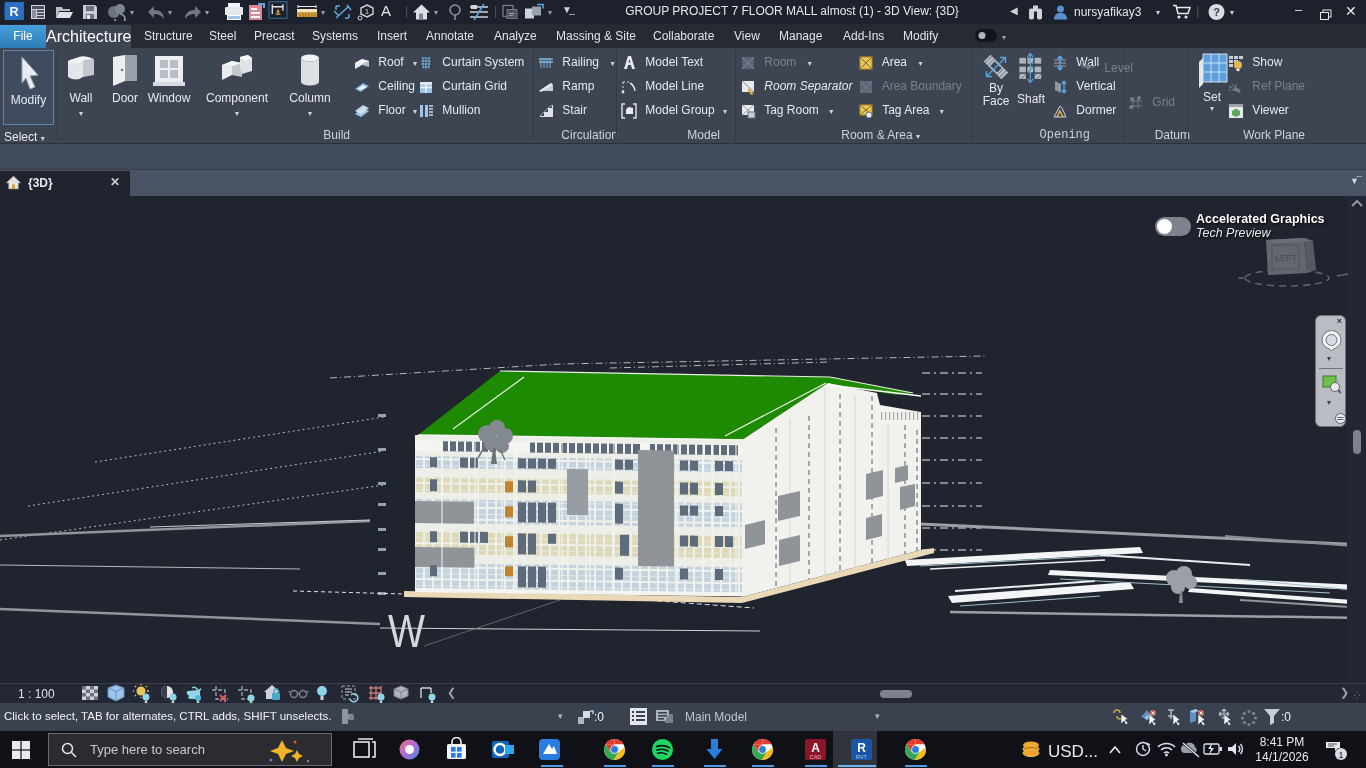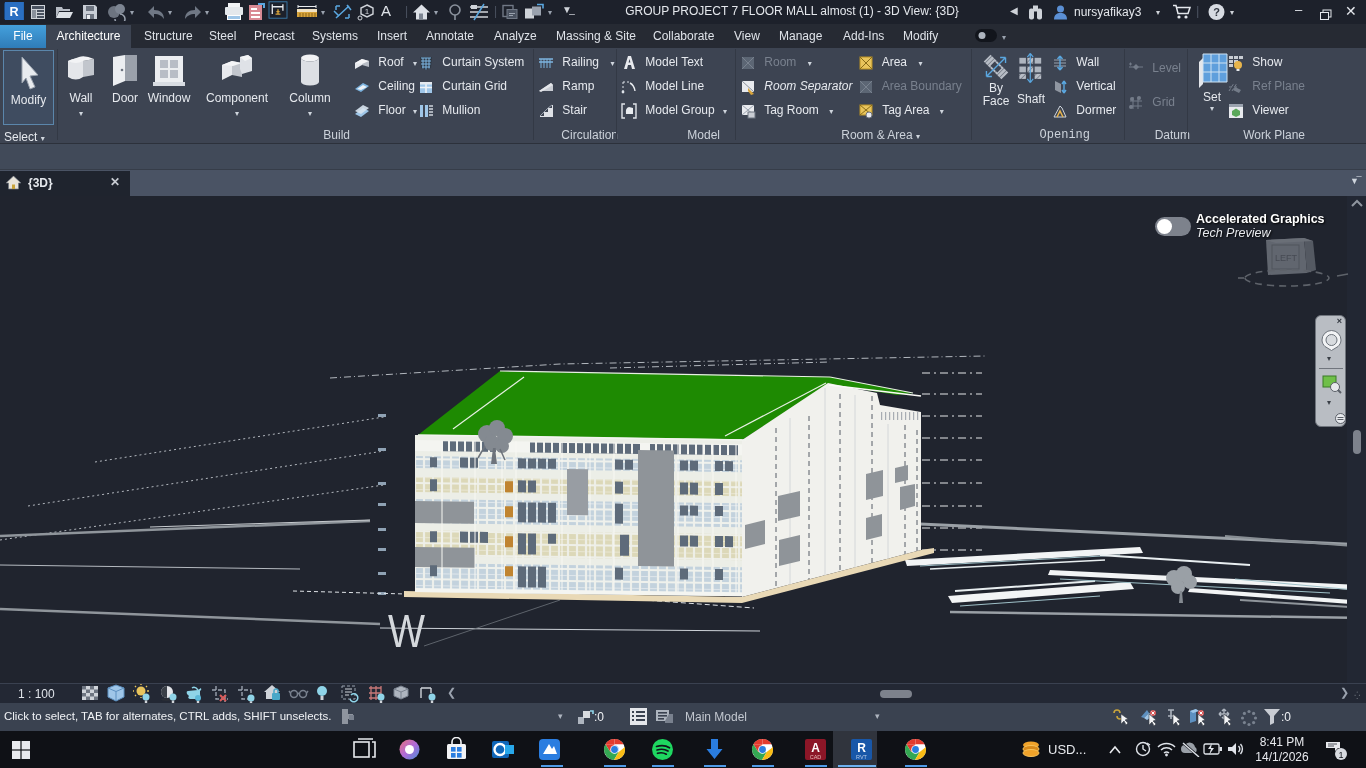--- a/index.html
+++ b/index.html
@@ -19,7 +19,7 @@
     background:linear-gradient(#44a0dc,#2f7cb8); color:#fff; text-align:center;
     line-height:23px; font-size:12px; }
   #archtab { position:absolute; left:46px; top:1px; width:85px; height:23px;
-    background:#3d4452; color:#fff; text-align:center; line-height:23px; font-size:12px; }
+    background:#3d4452; color:#fff; text-align:center; line-height:23px; font-size:16px; }
   
   #ribbon { left:0; top:48px; width:1366px; height:95px; background:#3d4452; color:#e6e9ee; }
   .psep { position:absolute; top:1px; width:1px; height:91px; background:#333945; }

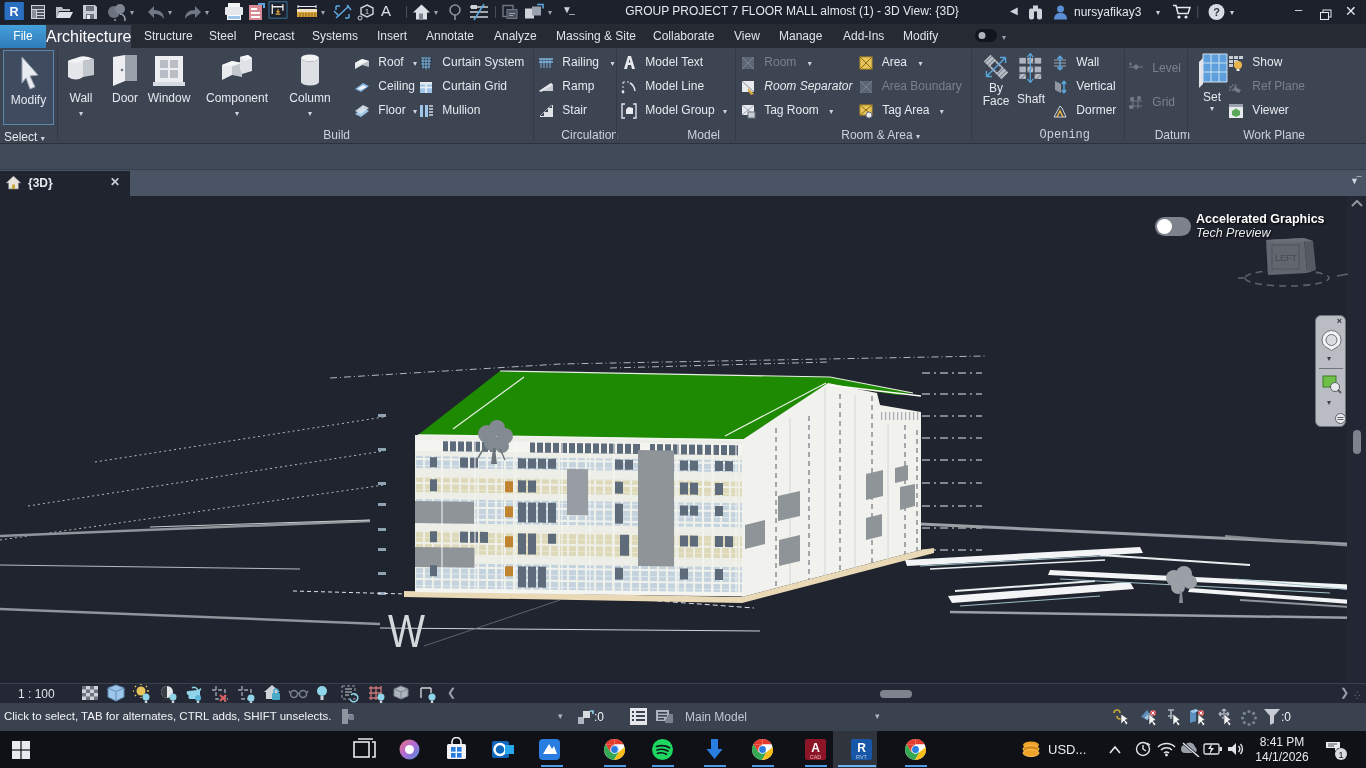--- a/index.html
+++ b/index.html
@@ -469,7 +469,7 @@
   <div class="plabel" style="left:1000px; width:90px;font-family:Liberation Mono, monospace;">Opening</div>
   <div class="psep" style="left:1124px"></div>
 
-  <div class="smallrow" style="left:1128px; top:8px;">
+  <div class="smallrow" style="left:1080px; top:8px;">
     <svg class="sic" viewBox="0 0 16 16">
           <path d="M1 6 L6 6 M10 6 L15 6" stroke="#737b88"></path>
           <path d="M8 3 L11 6 L8 9 L5 6 Z" fill="#737b88"></path>

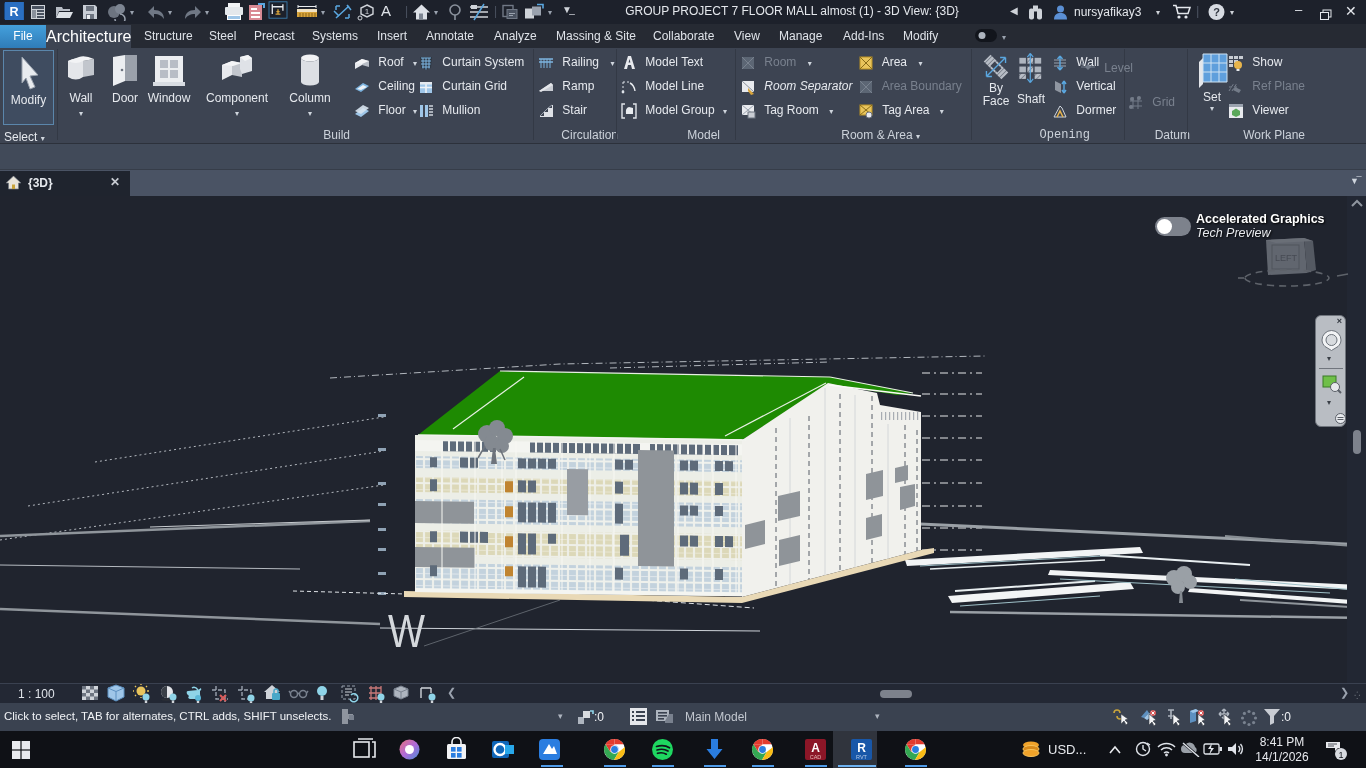--- a/index.html
+++ b/index.html
@@ -1011,6 +1011,20 @@
         </g>
   </svg>
 
+  <div class="abs" style="left:48px; top:2px; width:284px; height:33px; background:#2b2b30; border:1px solid #6a6a70;">
+    <svg style="position:absolute; left:12px; top:8px;" width="16" height="16" viewBox="0 0 16 16">
+      <circle cx="6.5" cy="6.5" r="5" fill="none" stroke="#e8eaee" stroke-width="1.5"></circle>
+      <path d="M10.5 10.5 L15 15" stroke="#e8eaee" stroke-width="1.5"></path>
+    </svg>
+    <span style="position:absolute; left:41px; top:8px; color:#c8cacd; font-size:13px;">Type here to search</span>
+    <svg style="position:absolute; left:215px; top:4px;" width="55" height="26" viewBox="0 0 55 26">
+      <path d="M18 2 L22 10 L30 13 L22 16 L18 24 L14 16 L6 13 L14 10 Z" fill="#f0b429"></path>
+      <path d="M33 12 L35 16 L39 18 L35 20 L33 24 L31 20 L27 18 L31 16 Z" fill="#f0b429"></path>
+      <circle cx="31" cy="4" r="1.5" fill="#e05c3a"></circle>
+      <circle cx="7" cy="22" r="1.5" fill="#4a90d9"></circle>
+      <circle cx="44" cy="23" r="1.2" fill="#888"></circle>
+    </svg>
+  </div>
 
   <svg class="tb-ic" style="left:352px;" viewBox="0 0 25 25">
     <rect x="2" y="5" width="15" height="15" fill="none" stroke="#e8eaee" stroke-width="1.6"></rect>

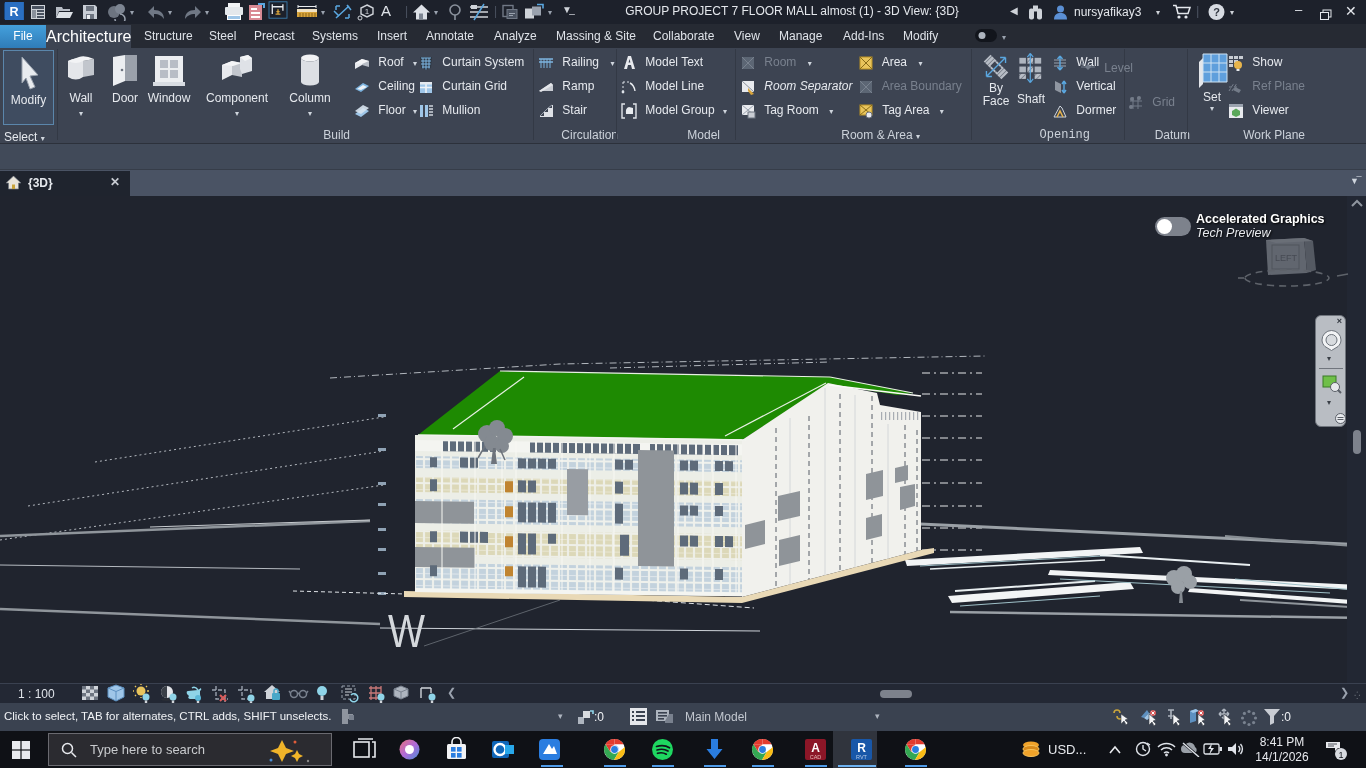--- a/index.html
+++ b/index.html
@@ -1125,7 +1125,7 @@
     <ellipse cx="11" cy="9" rx="8" ry="3.5" fill="#d88a1a" stroke="#f8c35a"></ellipse>
     <ellipse cx="11" cy="13" rx="8" ry="3.5" fill="#f0a32a" stroke="#f8c35a"></ellipse>
   </svg>
-  <span class="abs" style="left:1048px; top:11px; color:#e8eaee; font-size:13px;">USD...</span>
+  <span class="abs" style="left:1048px; top:11px; color:#e8eaee; font-size:17px;">USD...</span>
   <svg class="abs" style="left:1108px; top:14px;" width="14" height="10" viewBox="0 0 14 10">
     <path d="M2 8 L7 2 L12 8" stroke="#e8eaee" stroke-width="1.6" fill="none"></path>
   </svg>

